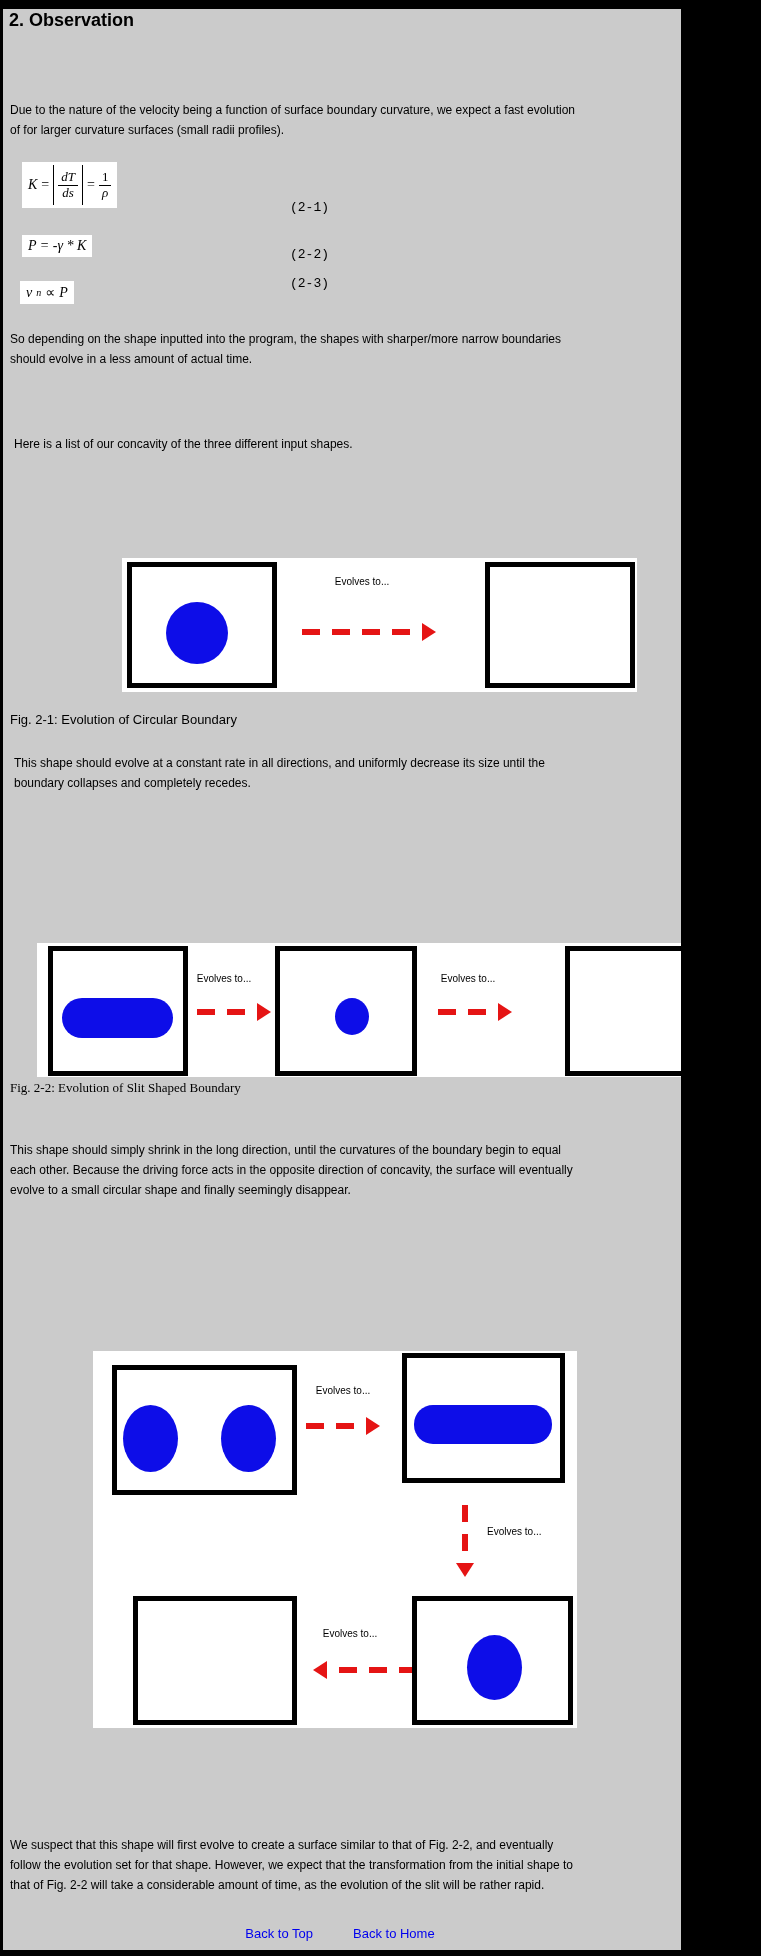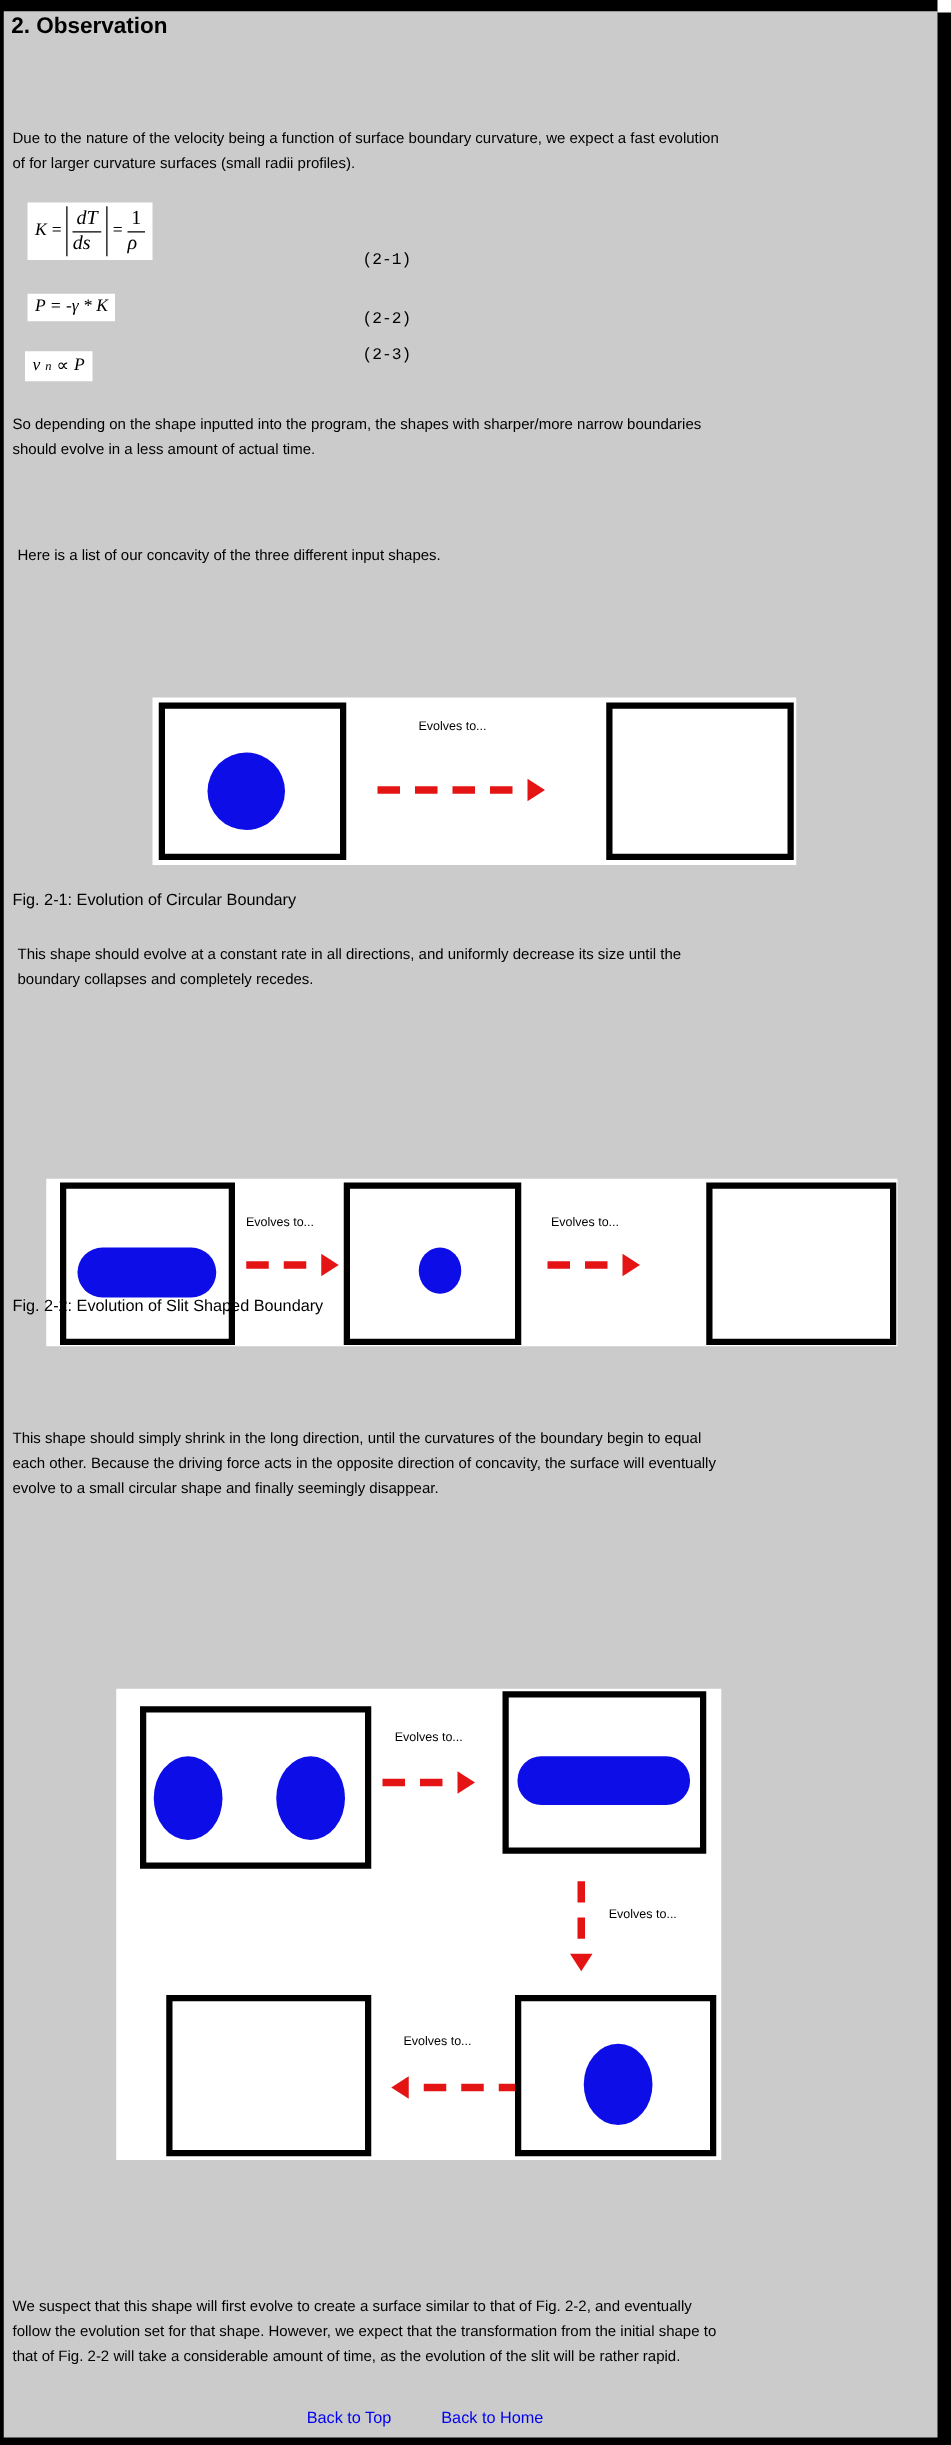--- a/index.html
+++ b/index.html
@@ -6,7 +6,7 @@
     --page_bg:#cbcbcb; --shape_blue:#0d0de8; --arrow_red:#e51414; --link_blue:#0000ee; --white:#ffffff;
   }
   html,body{margin:0;padding:0;background:#000;}
-  #frame{position:relative;width:761px;height:1956px;background:#000;overflow:hidden;
+  #frame{position:relative;width:681px;height:1956px;background:#000;overflow:hidden;
          font-family:"Liberation Sans",sans-serif;color:#000;}
   #page{position:absolute;left:3px;top:9px;width:747px;height:1941px;background:var(--page_bg);}
   #notch{position:absolute;left:750px;top:0;width:11px;height:10px;background:var(--white);}

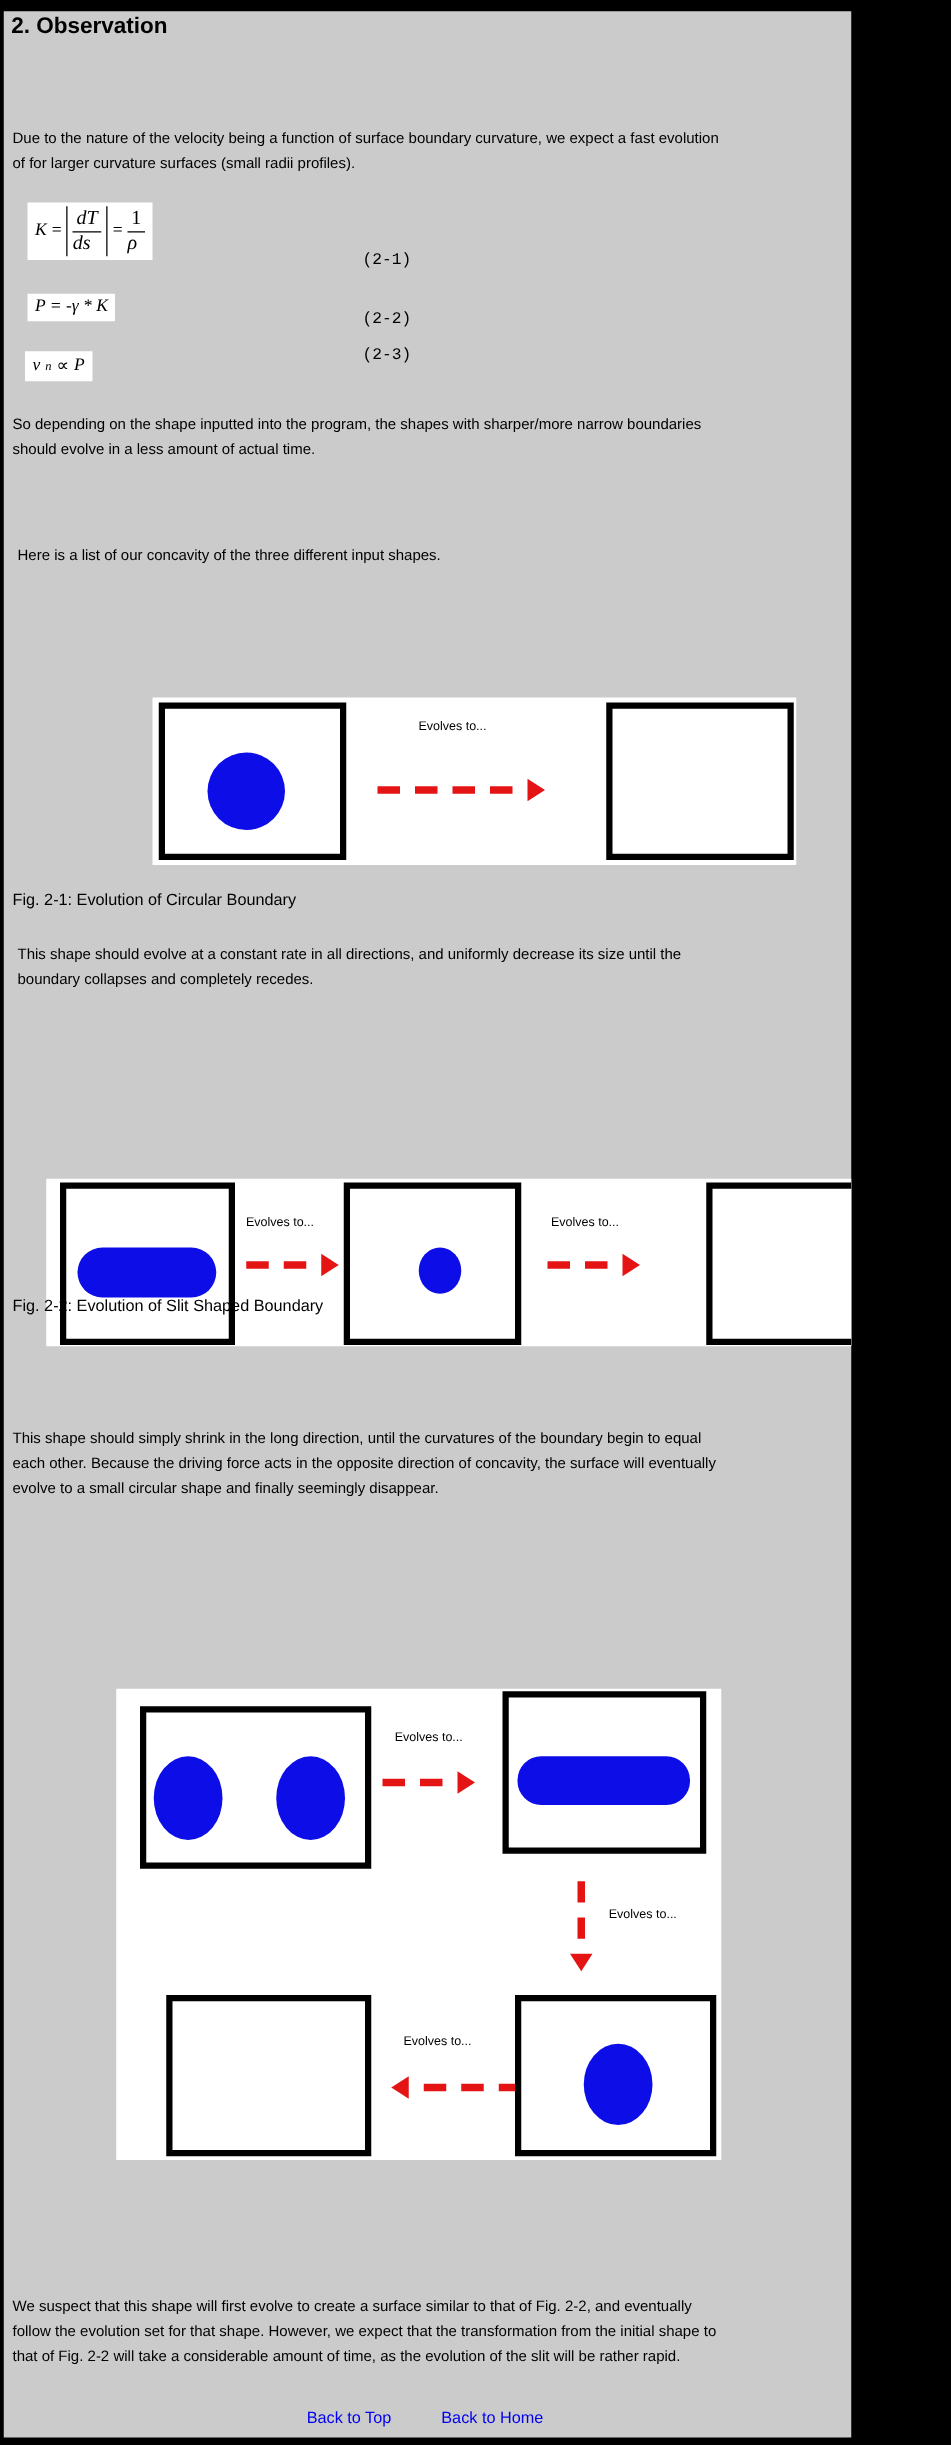--- a/index.html
+++ b/index.html
@@ -16,7 +16,7 @@
          font-family:"Liberation Serif",serif;font-size:14px;font-style:italic;padding:3px 6px;}
   .up{font-style:normal;}
   .vbar{width:1px;height:40px;background:#000;}
-  .frac{display:flex;flex-direction:column;font-size:16px;line-height:1.15;}
+  .frac{display:flex;flex-direction:column;align-items:center;font-size:13px;line-height:1.15;}
   .num{border-bottom:1px solid #000;padding:0 3px;}
   .eqlabel{position:absolute;font-size:13px;font-family:Liberation Mono, monospace;}
   sub{font-size:10px;}

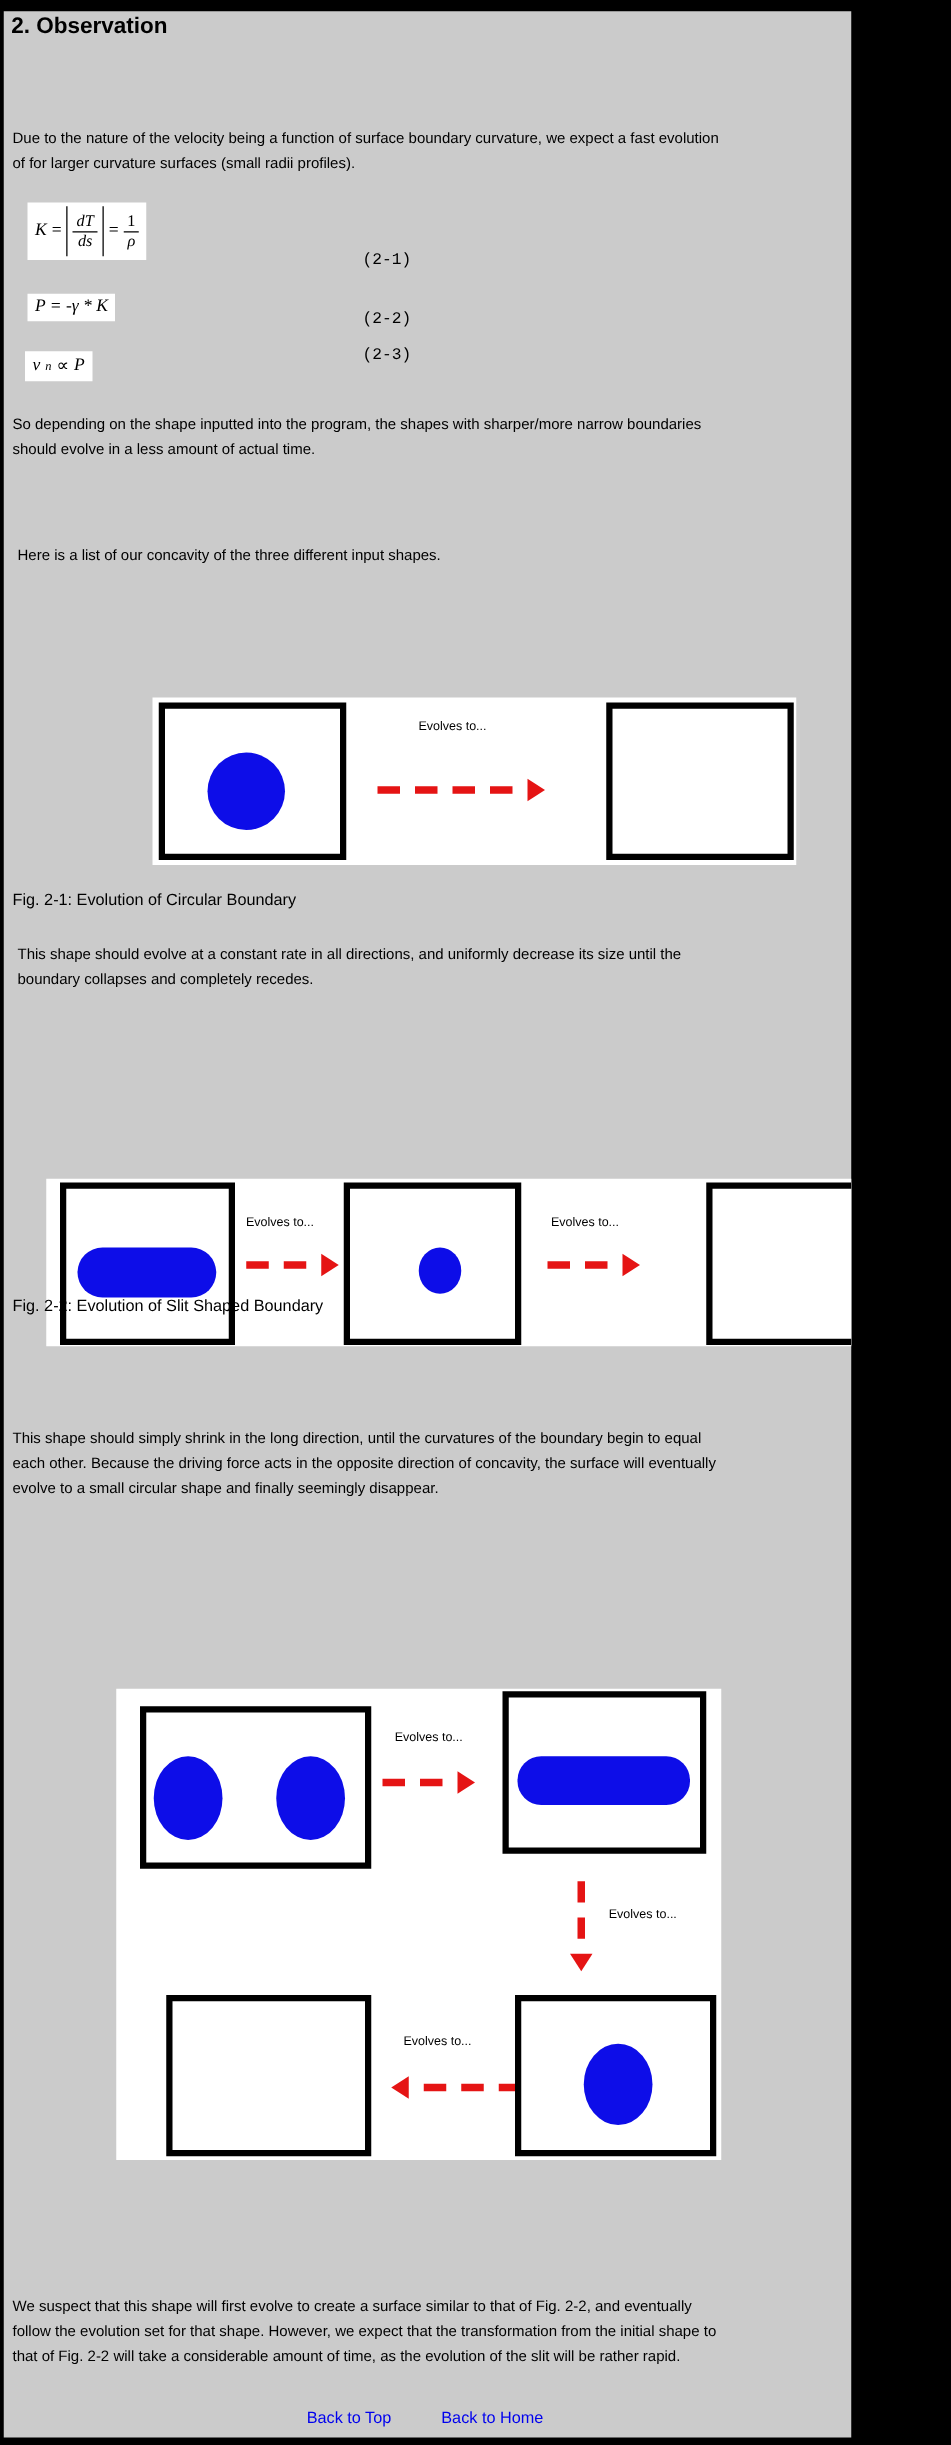--- a/index.html
+++ b/index.html
@@ -119,7 +119,7 @@
     </div>
     <div class="stage-box" style="left:528px;top:3px;width:152px;height:130px;"></div>
   </div>
-  <div class="caption" style="top:1037px;">Fig. 2-2: Evolution of Slit Shaped Boundary</div>
+  <div class="caption" style="top:1080px;font-family:Liberation Serif, serif;">Fig. 2-2: Evolution of Slit Shaped Boundary</div>
 
   <div class="para" style="left:10px;top:1140px;">This shape should simply shrink in the long direction, until the curvatures of the boundary begin to equal
 each other.  Because the driving force acts in the opposite direction of concavity, the surface will eventually

